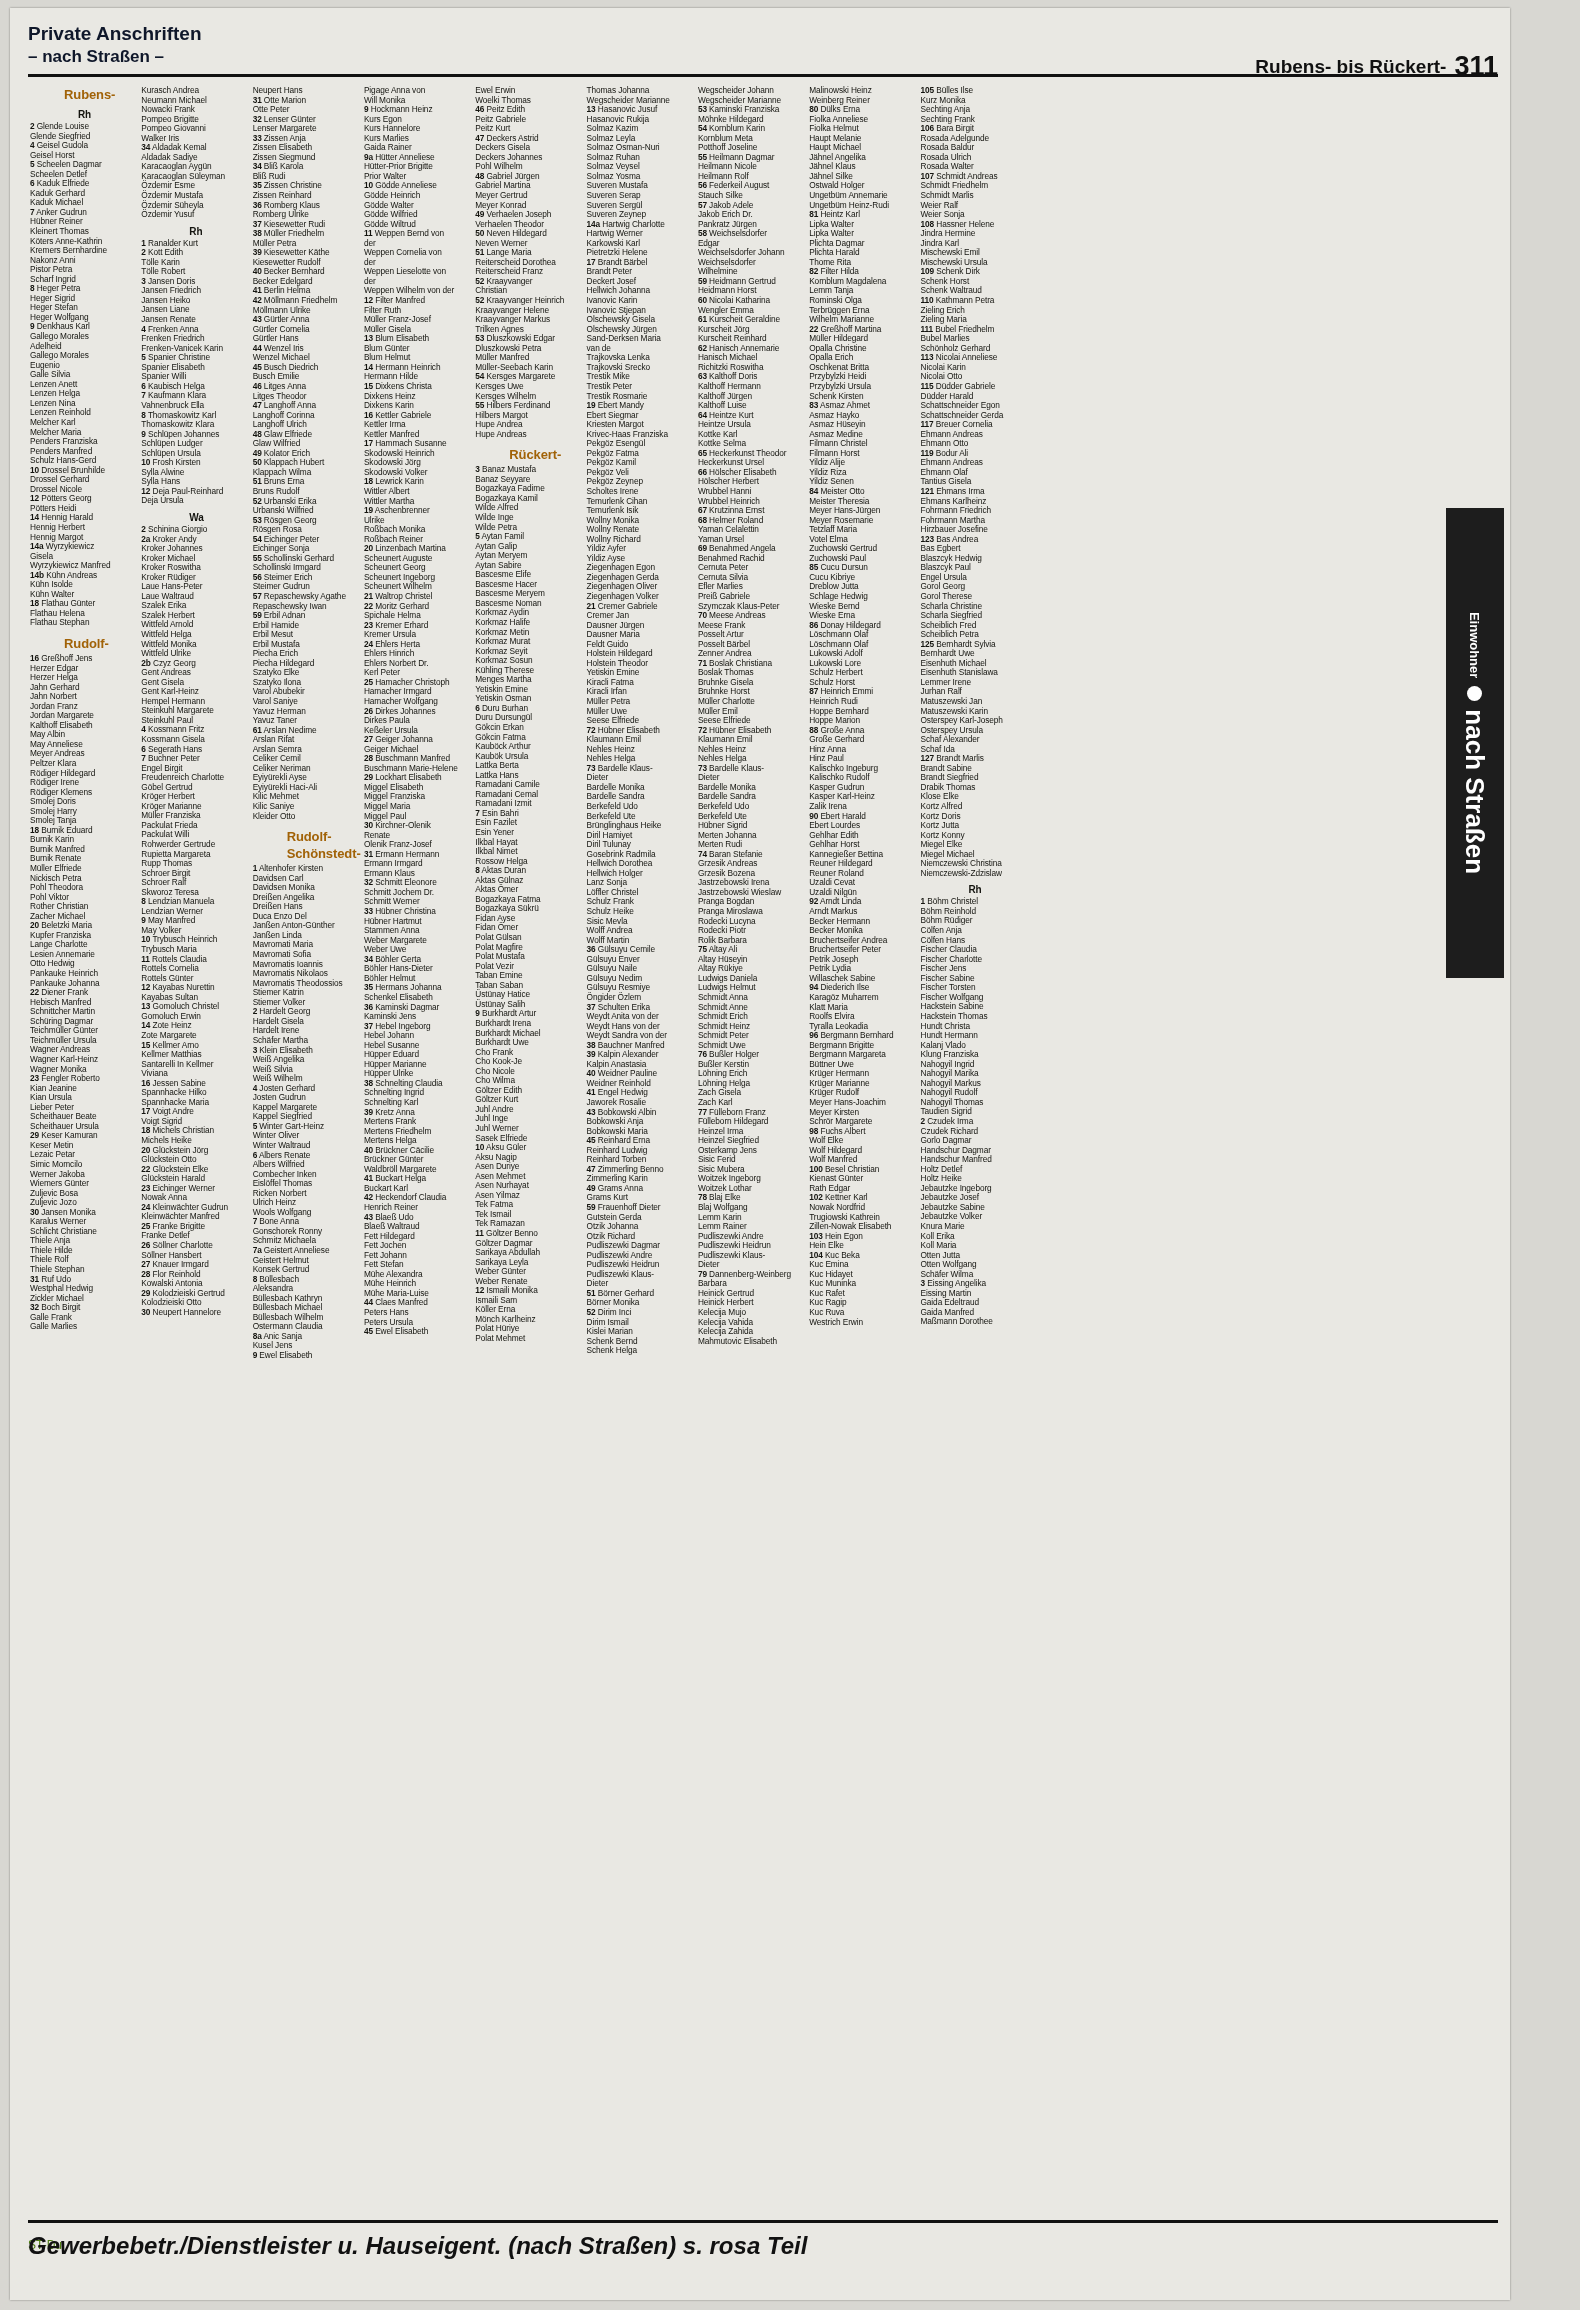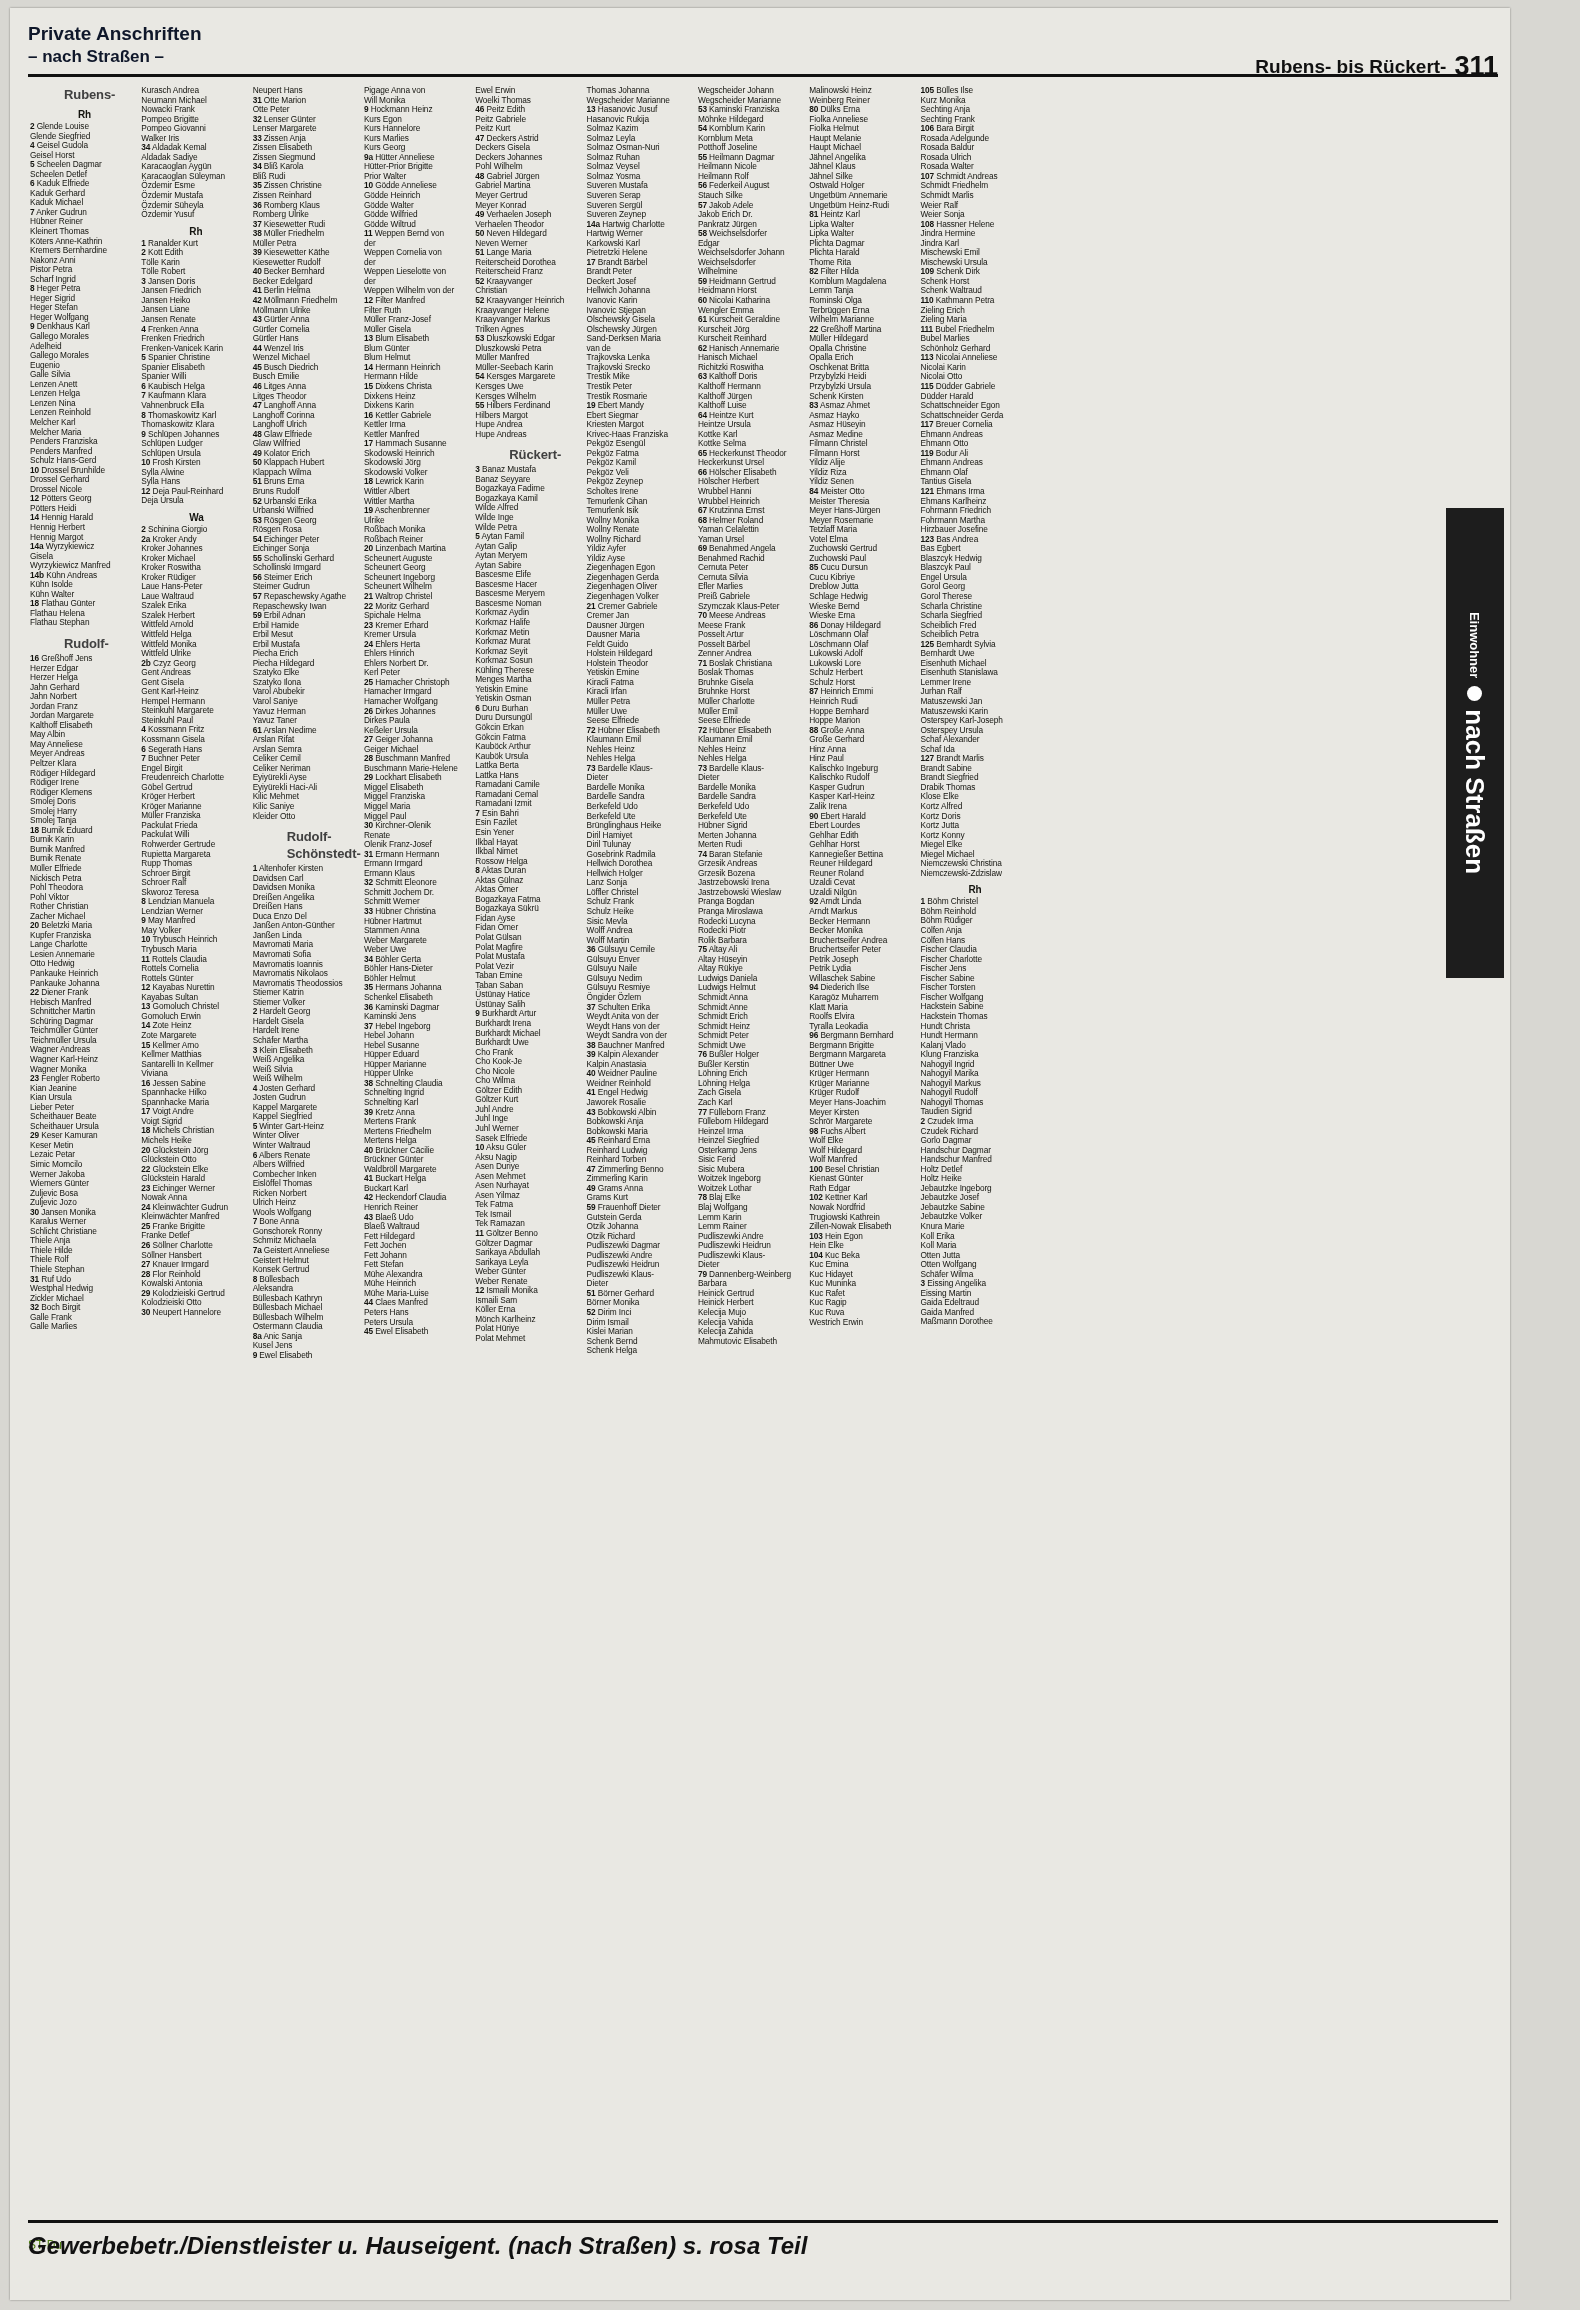--- a/index.html
+++ b/index.html
@@ -93,7 +93,7 @@
     line-height: 17px;
     margin-top: 7px;
     margin-bottom: 2px;
-    color: #404040;
+    color: #a16207;
     padding-left: 34px;
   }
   .sect.first { margin-top: 0; }

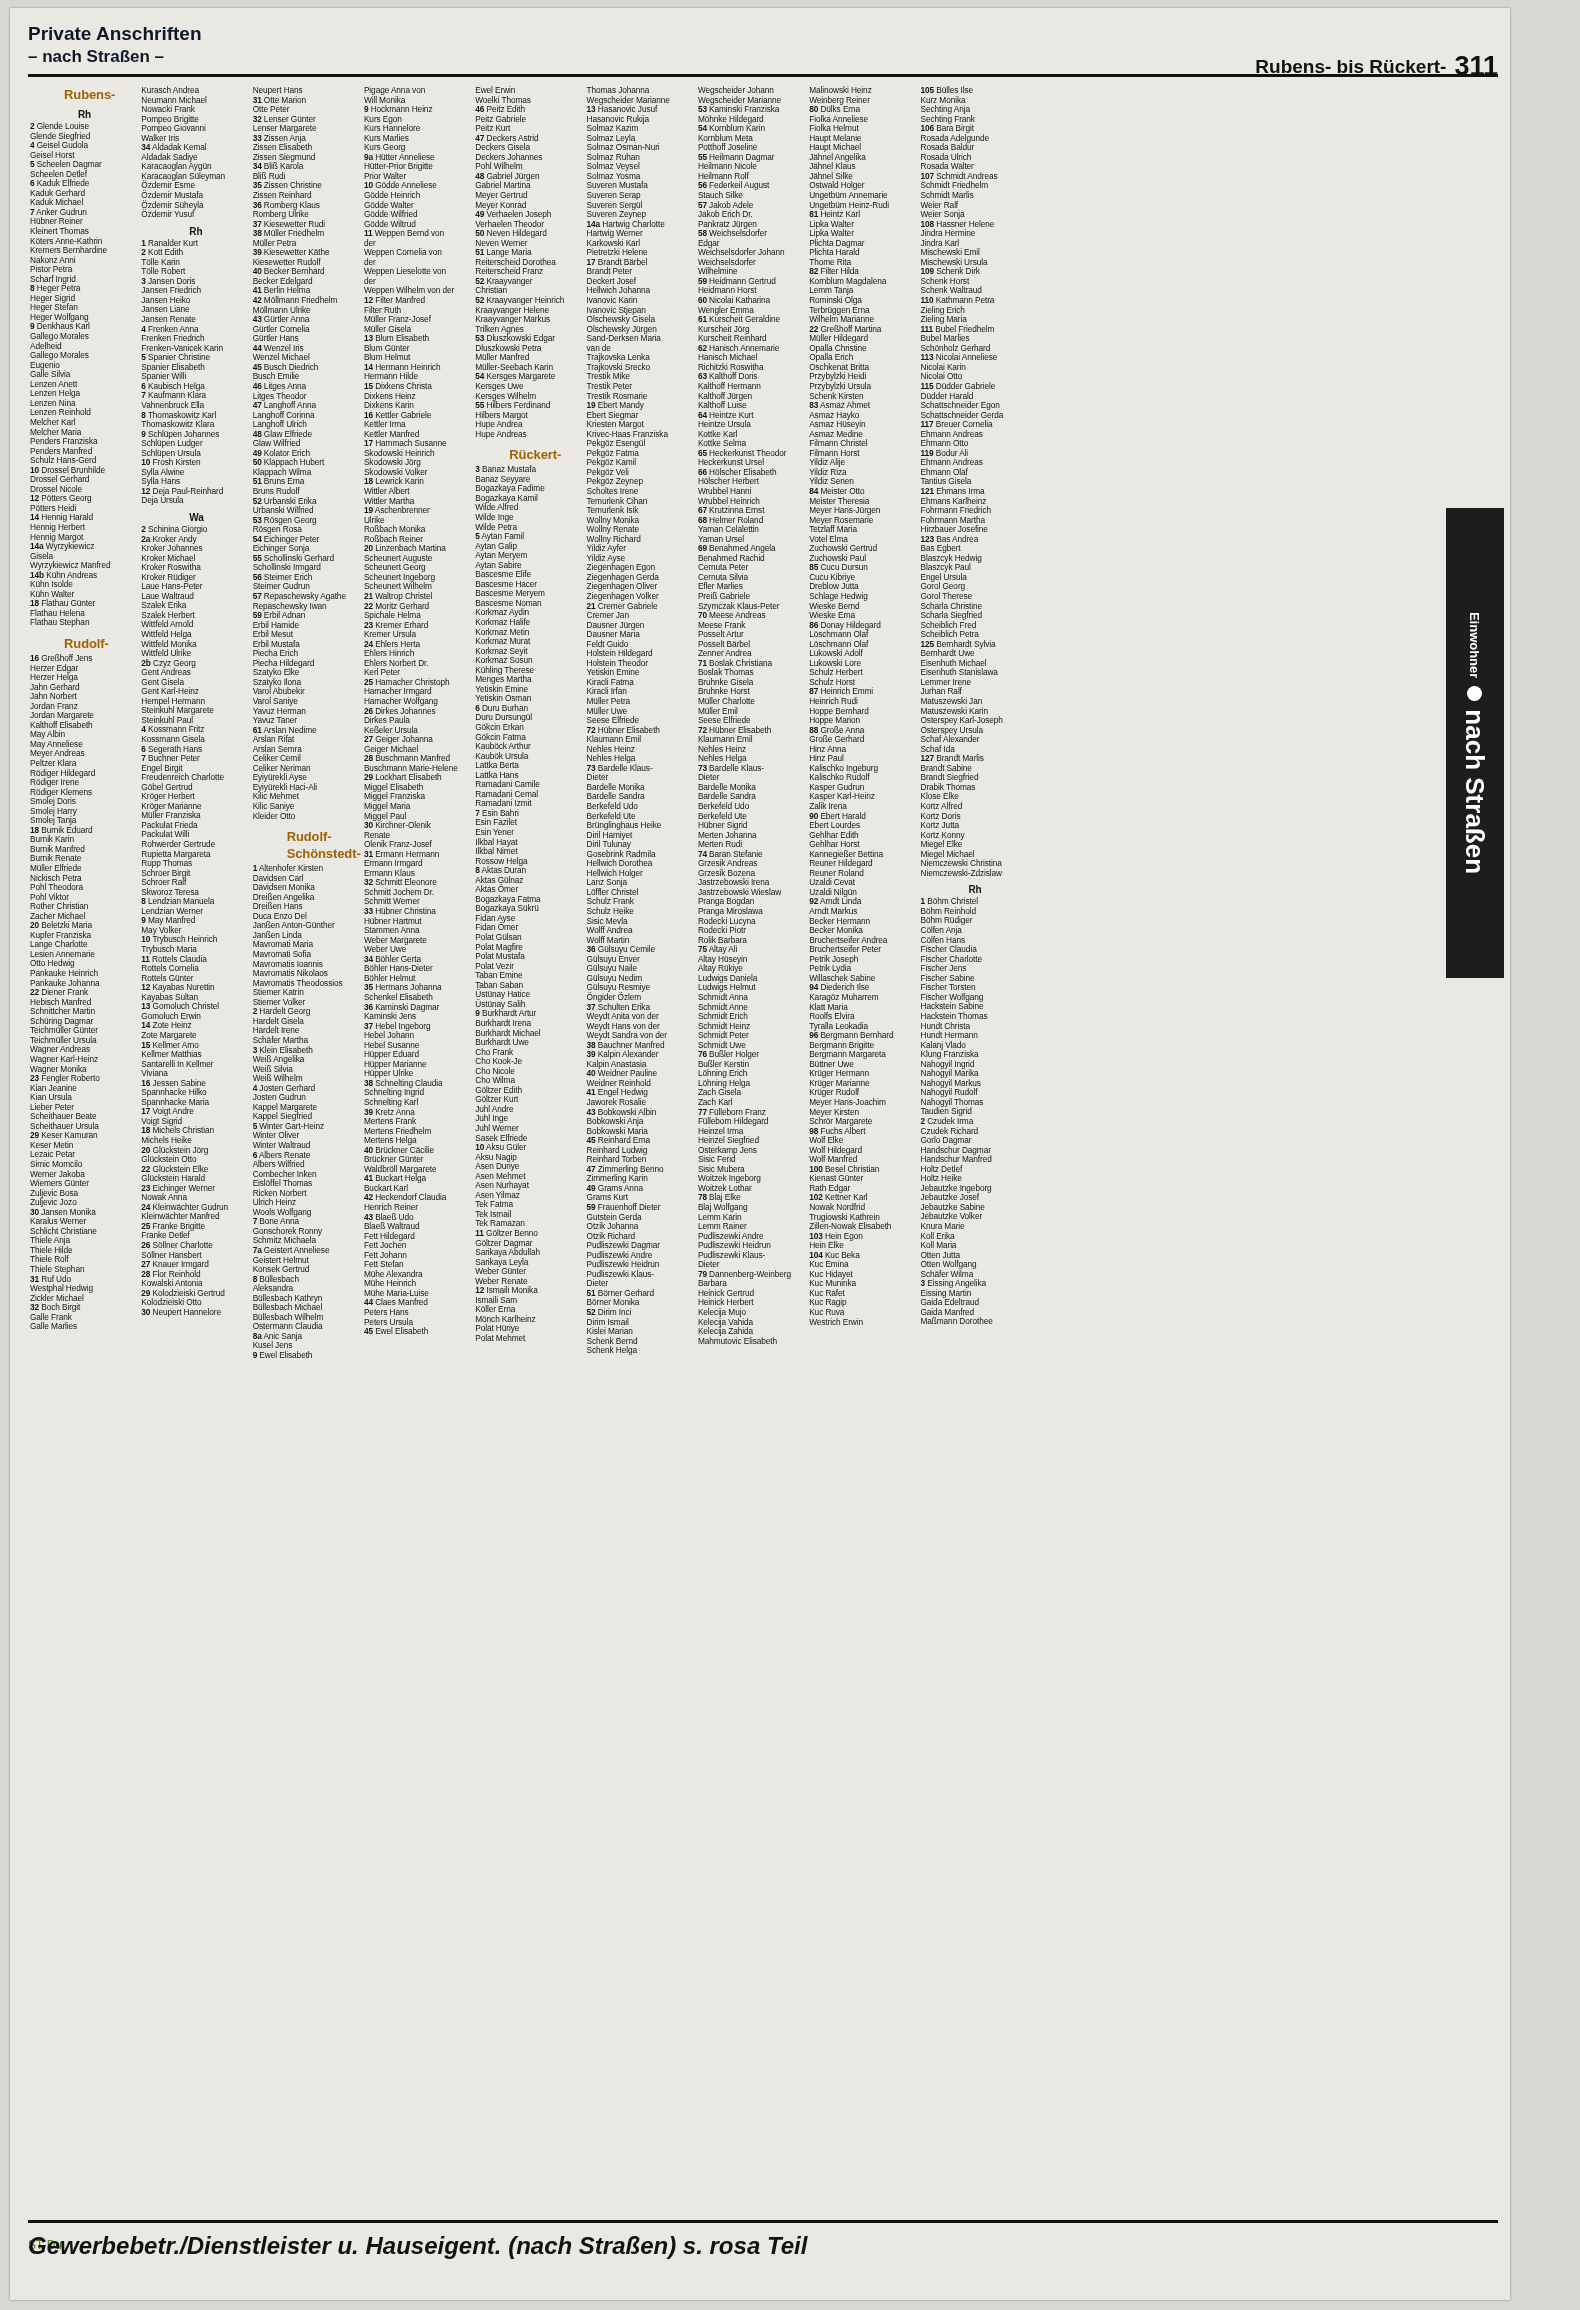--- a/index.html
+++ b/index.html
@@ -586,7 +586,7 @@
           <div class="e">Kurs Egon</div>
           <div class="e">Kurs Hannelore</div>
           <div class="e">Kurs Marlies</div>
-          <div class="e">Kurs Georg</div>
+          <div class="e">Gaida Rainer</div>
           <div class="e"><b>9a</b> Hütter Anneliese</div>
           <div class="e">Hütter-Prior Brigitte</div>
           <div class="e">Prior Walter</div>

